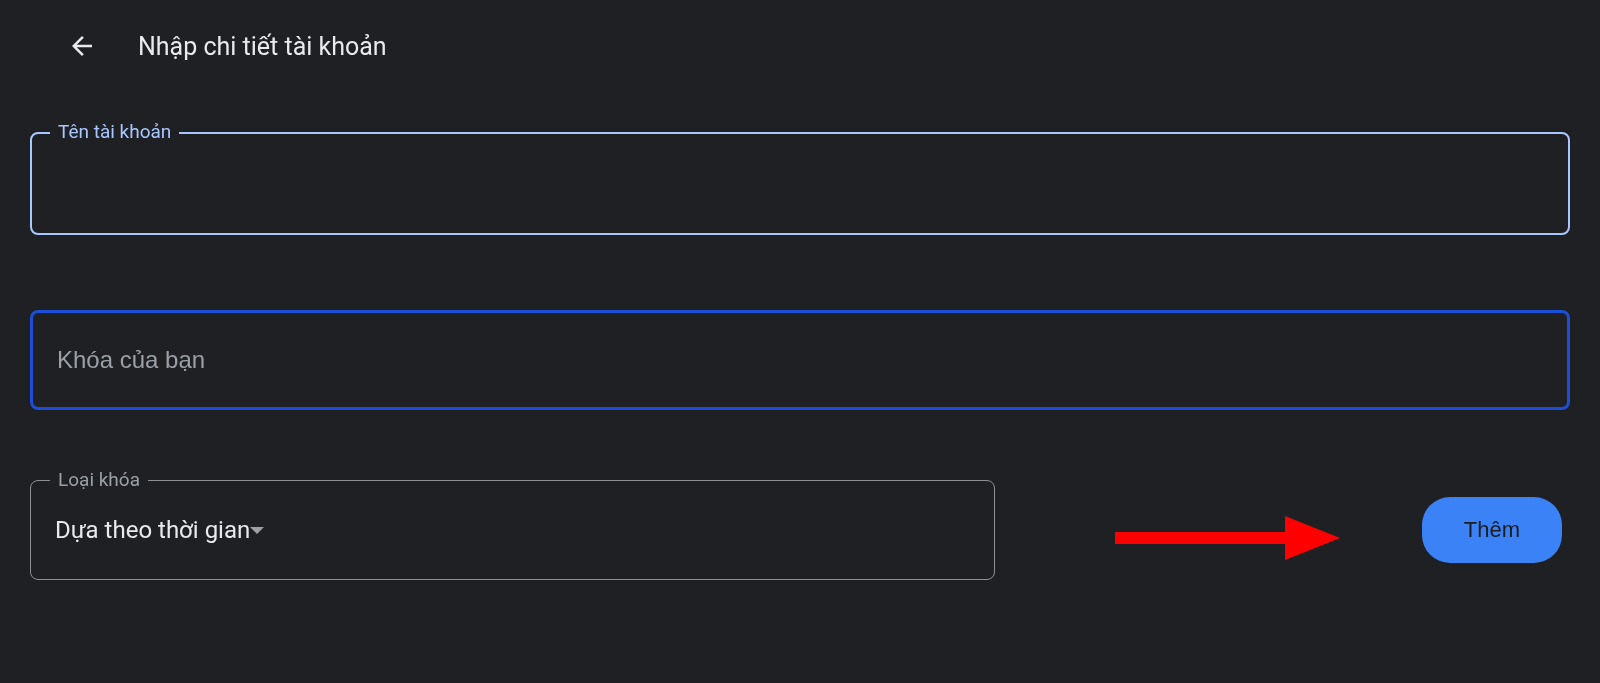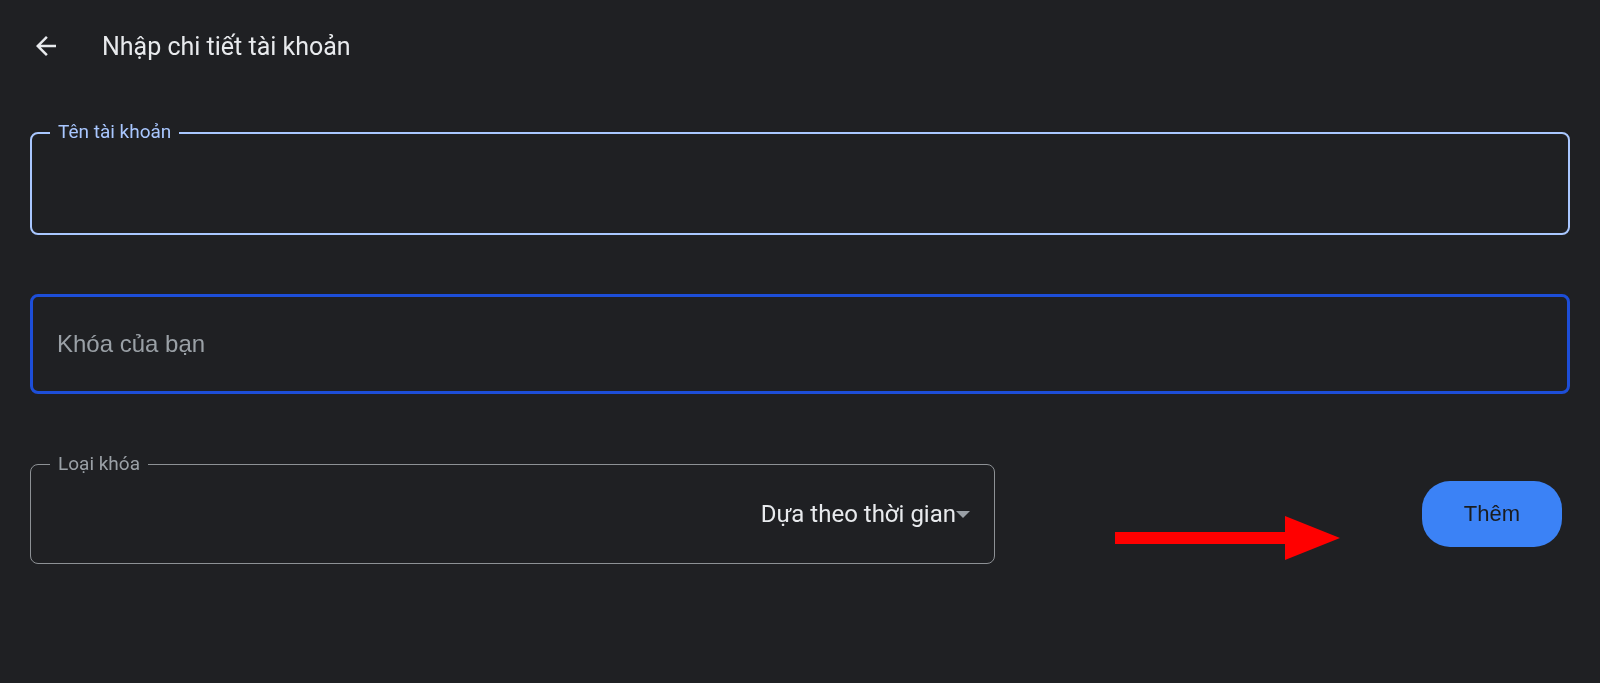--- a/index.html
+++ b/index.html
@@ -21,6 +21,7 @@
       align-items: center;
       padding: 30px 30px 0 30px;
       gap: 40px;
+      margin-left: 36px;
     }
     .back-icon {
       width: 32px;

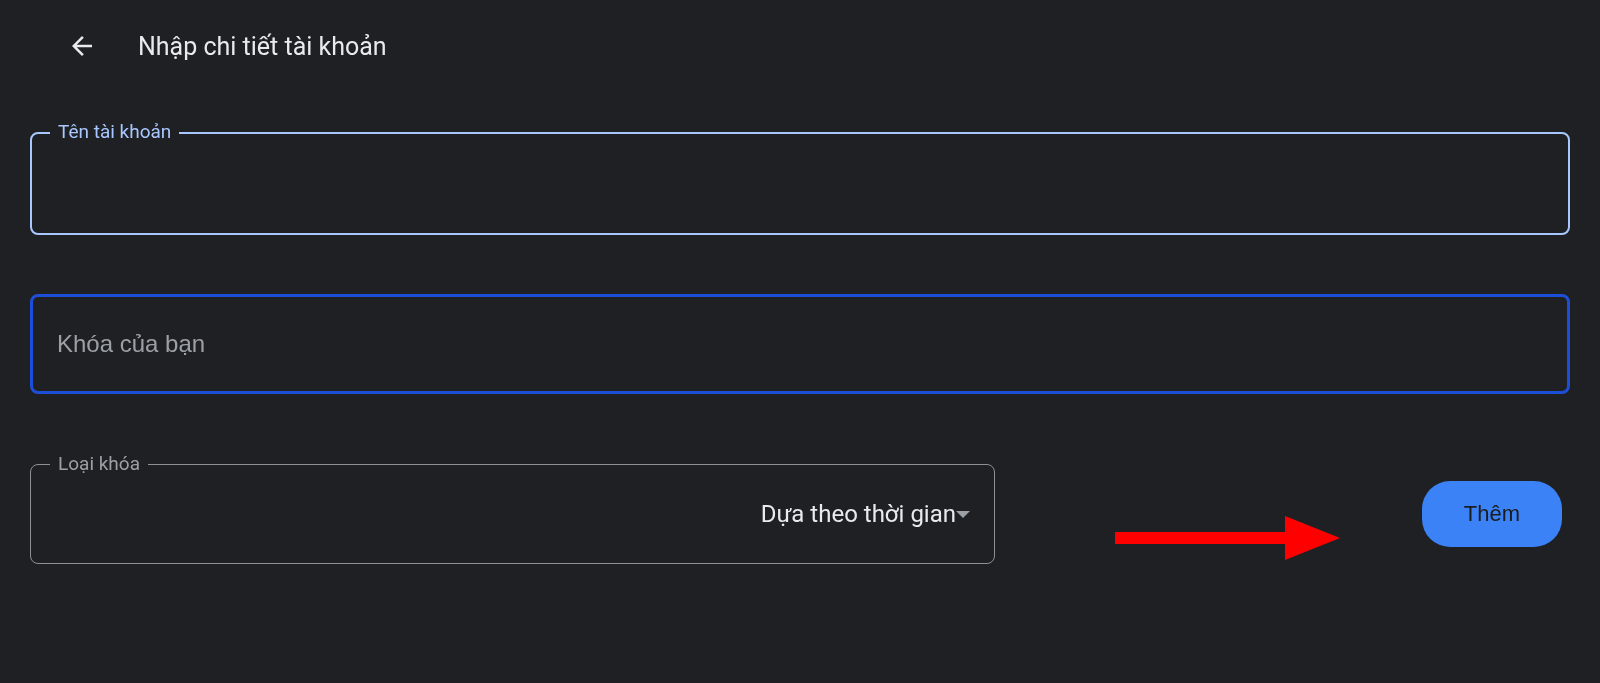--- a/index.html
+++ b/index.html
@@ -47,7 +47,7 @@
       margin-bottom: 70px;
     }
     .field-wrapper.focused {
-      margin-bottom: 59px;
+      margin-bottom: 75px;
     }
     .field-label-floating {
       position: absolute;

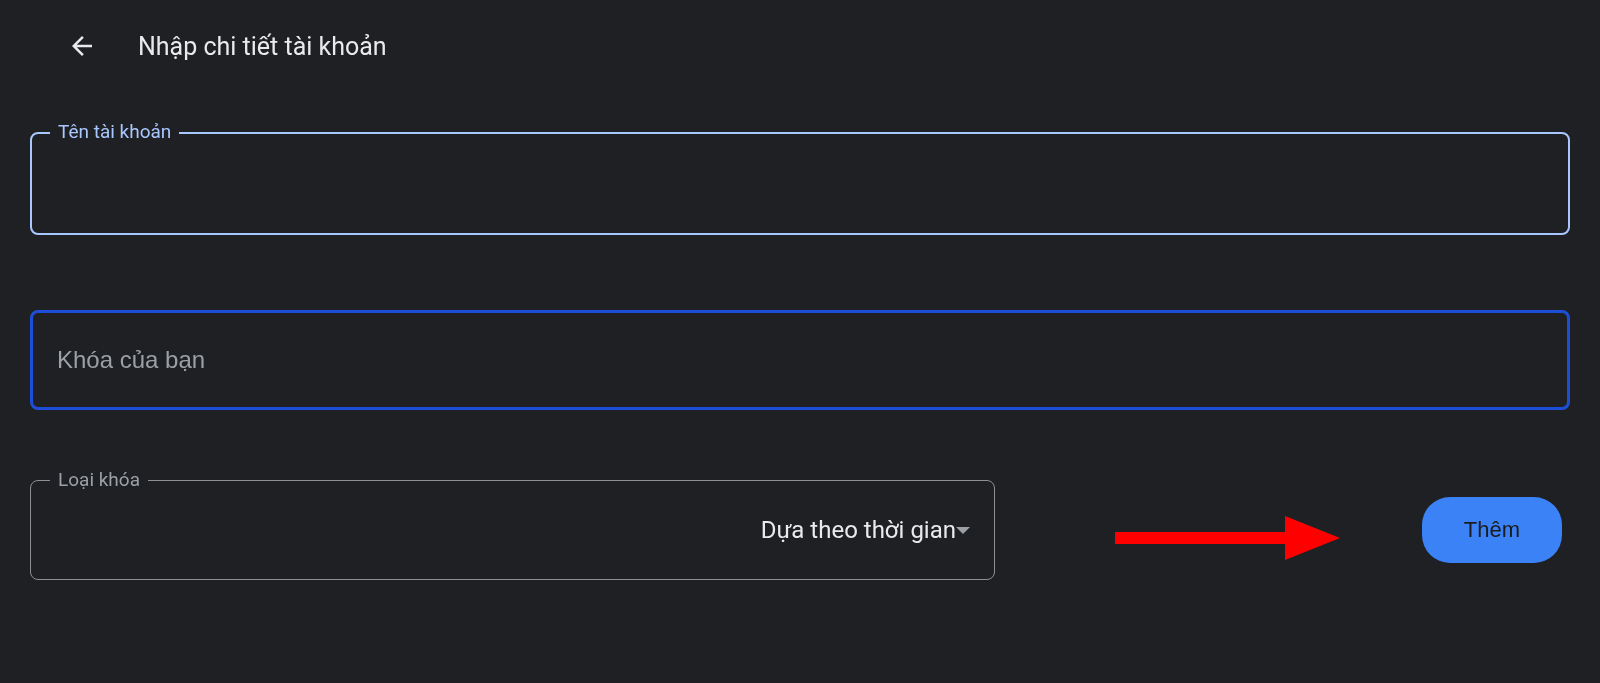--- a/index.html
+++ b/index.html
@@ -97,7 +97,7 @@
       cursor: pointer;
       display: flex;
       align-items: center;
-      justify-content: flex-end;
+      justify-content: flex-start;
     }
     .dropdown-icon {
       width: 0;

